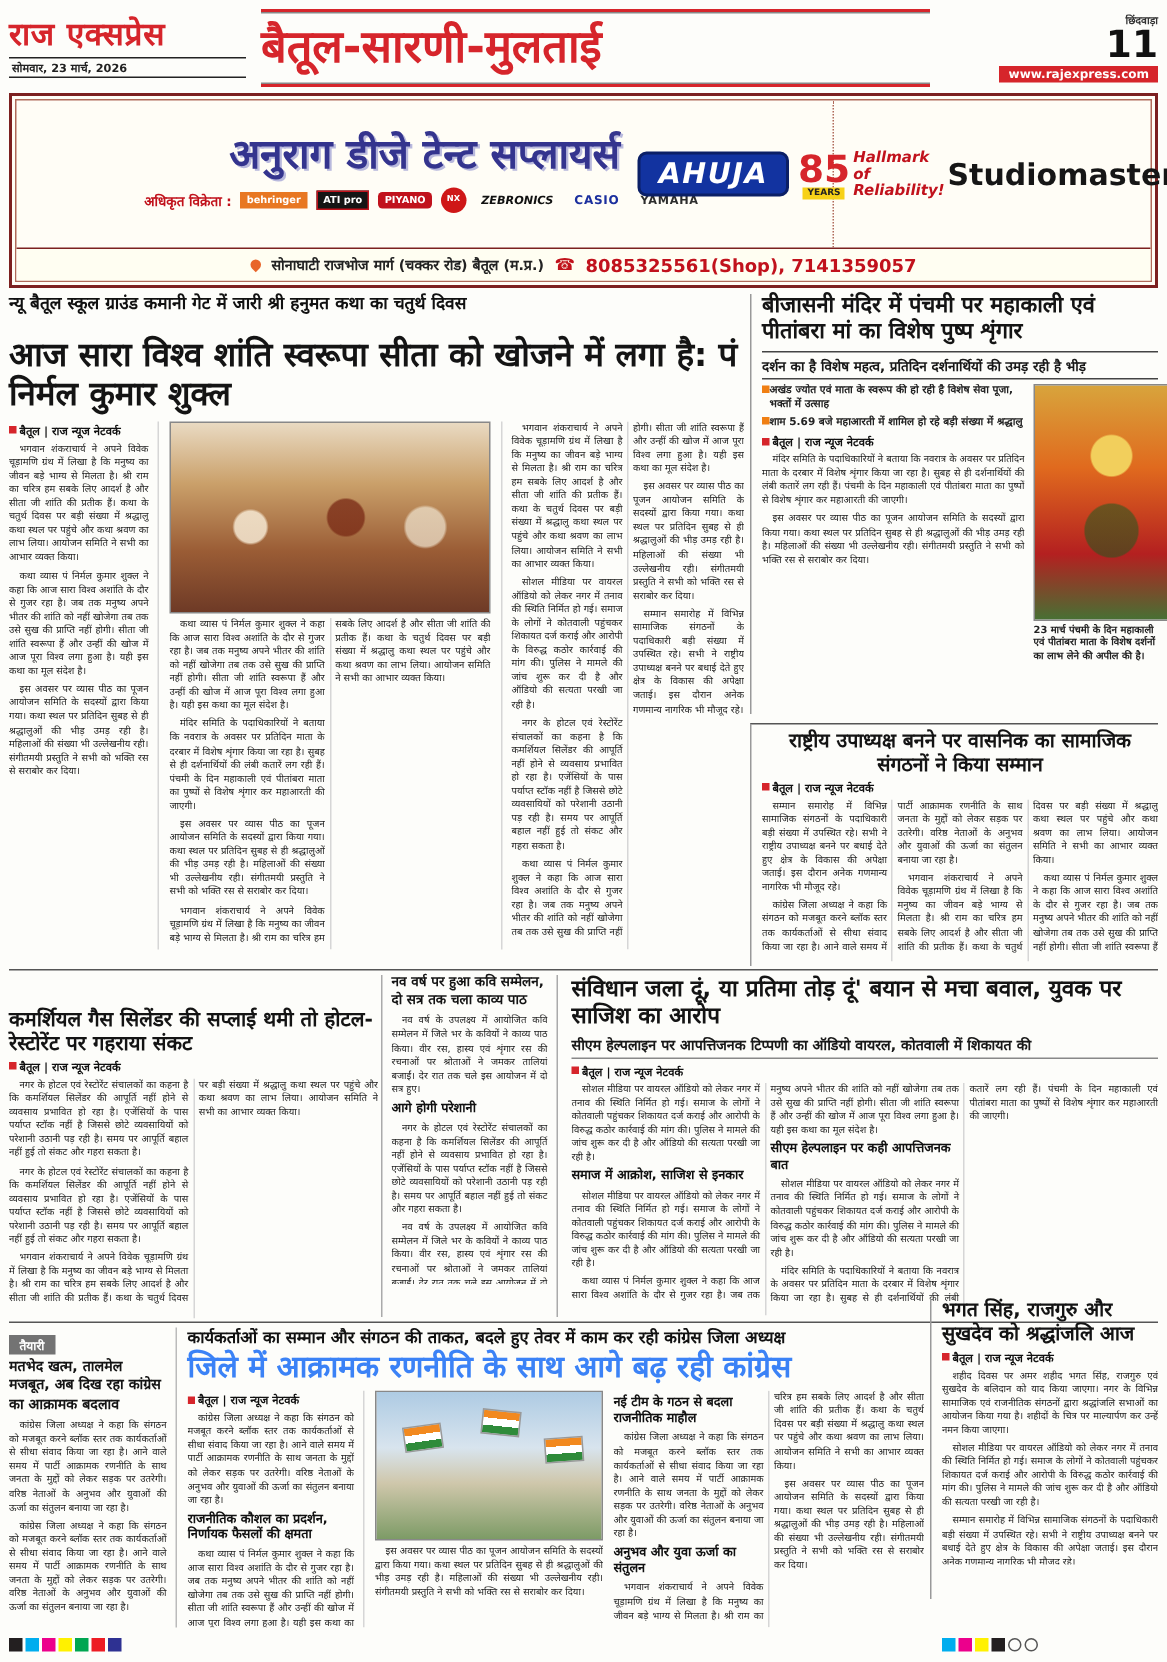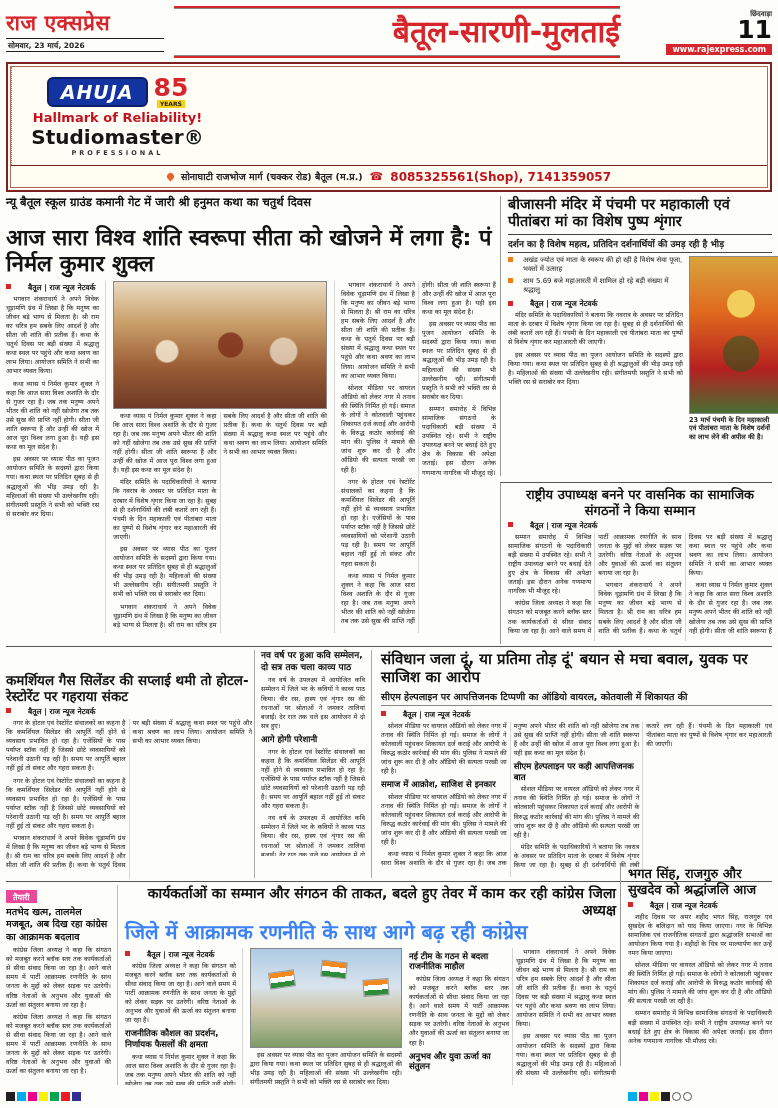--- a/index.html
+++ b/index.html
@@ -13,7 +13,7 @@
   .mast-left{width:158px;display:flex;flex-direction:column;justify-content:center}
   .logo{font-size:21px;font-weight:bold;color:#d6252b;letter-spacing:.5px;line-height:1}
   .dateline{margin-top:4px;border-top:1.5px solid #222;border-bottom:1px solid #222;font-size:7.5px;font-weight:bold;color:#222;padding:1px 2px}
-  .mast-center{flex:1;margin:0 10px;border-top:2.5px solid #d6252b;border-bottom:2.5px solid #d6252b;display:flex;align-items:center;justify-content:flex-end;box-shadow:inset 0 1px 0 #888,inset 0 -1px 0 #888}
+  .mast-center{flex:1;margin:0 10px;border-top:2.5px solid #d6252b;border-bottom:2.5px solid #d6252b;display:flex;align-items:center;justify-content:flex-start;box-shadow:inset 0 1px 0 #888,inset 0 -1px 0 #888}
   .edition-title{font-size:30px;font-weight:bold;color:#d6252b;line-height:1;padding:4px 0}
   .mast-right{width:142px;display:flex;flex-direction:column;align-items:flex-end;justify-content:center}
   .edition-label{font-size:7px;color:#333;font-weight:bold}

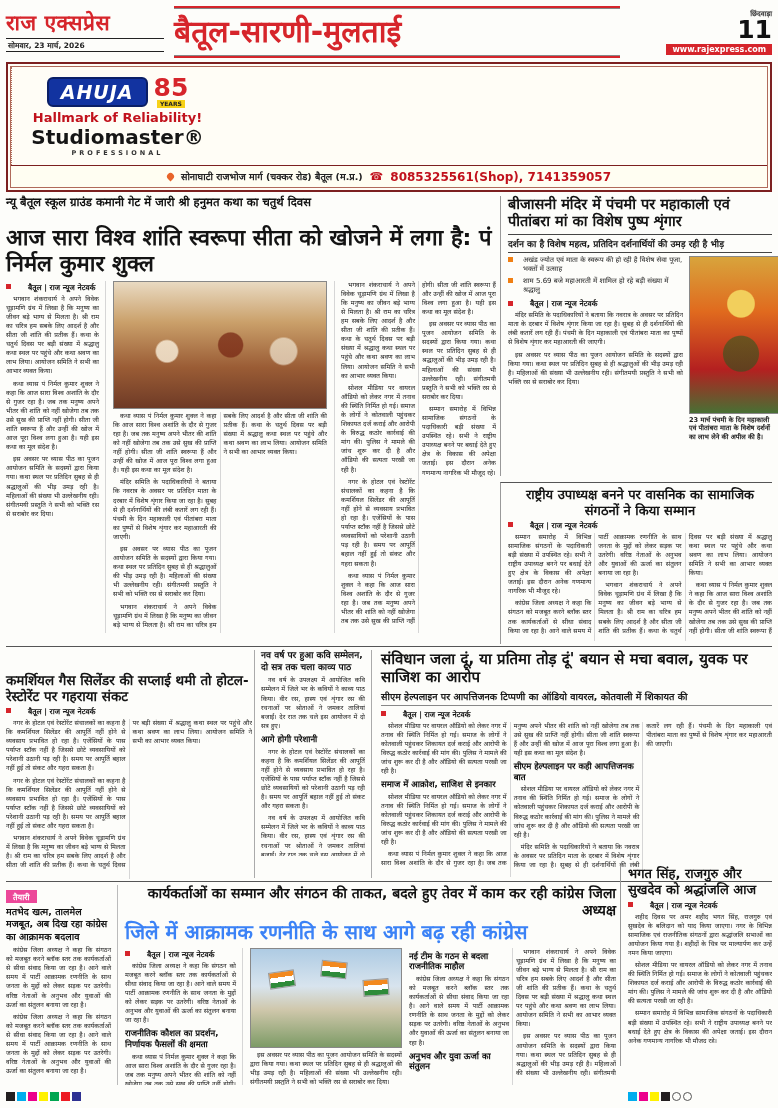--- a/index.html
+++ b/index.html
@@ -160,6 +160,19 @@
   <div class="abs adv">
     <div class="adv-inner">
       <div class="adv-main">
+        <div class="adv-left">
+          <div class="adv-title">अनुराग डीजे टेन्ट सप्लायर्स</div>
+          <div class="dealer-row">
+            <span class="dealer-label">अधिकृत विक्रेता :</span>
+            <span class="chip chip-behringer">behringer</span>
+            <span class="chip chip-atipro">ATI pro</span>
+            <span class="chip chip-piyano">PIYANO</span>
+            <span class="chip chip-nx">NX</span>
+            <span class="chip chip-zebronics">ZEBRONICS</span>
+            <span class="chip chip-casio">CASIO</span>
+            <span class="chip chip-yamaha">YAMAHA</span>
+          </div>
+        </div>
         <div class="adv-right">
           <div class="ahuja-row">
             <span class="ahuja-box">AHUJA</span>

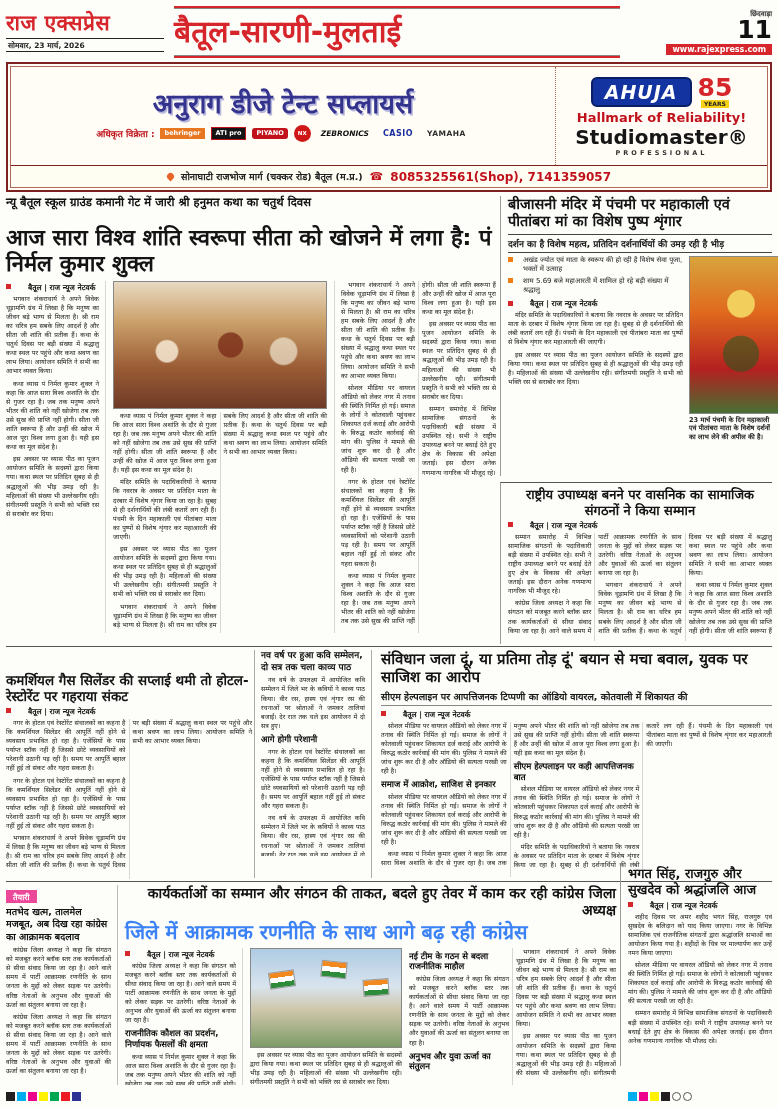--- a/index.html
+++ b/index.html
@@ -36,7 +36,7 @@
   .chip-zebronics{color:#111;font-style:italic;font-size:7.5px}
   .chip-casio{color:#1b2f9e;font-size:8px;letter-spacing:.5px}
   .chip-yamaha{color:#2d2d2d;font-size:7.5px;letter-spacing:.5px}
-  .adv-right{width:212px;border-left:1px dotted #b06a5a;display:flex;flex-direction:column;align-items:center;justify-content:center;gap:2px;padding:3px}
+  .adv-right{width:212px;border-left:1px dotted #b06a5a;display:flex;flex-direction:row;align-items:center;justify-content:center;gap:2px;padding:3px}
   .ahuja-row{display:flex;align-items:center;gap:6px}
   .ahuja-box{background:#1233a0;border:2px solid #0b1f66;border-radius:6px;color:#fff;font-weight:bold;font-style:italic;font-size:19px;letter-spacing:1px;padding:2px 12px}
   .years{display:flex;flex-direction:column;align-items:center;line-height:1}

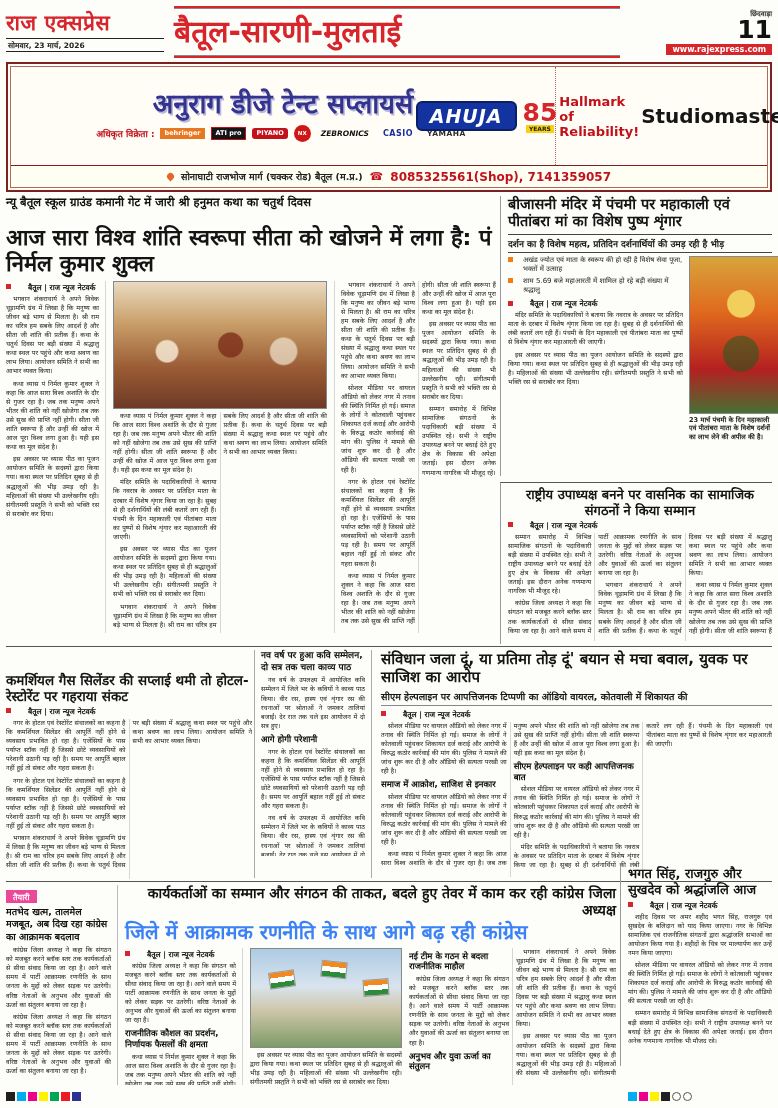--- a/index.html
+++ b/index.html
@@ -42,7 +42,7 @@
   .years{display:flex;flex-direction:column;align-items:center;line-height:1}
   .years-num{font-size:25px;font-weight:bold;color:#d6252b}
   .years-txt{font-size:6px;font-weight:bold;background:#f7d117;color:#222;padding:1px 3px}
-  .tagline{font-size:13px;font-weight:bold;color:#c1121c}
+  .tagline{font-size:10px;font-style:italic;font-weight:bold;color:#c1121c}
   .studiomaster{font-size:20px;font-weight:bold;color:#161616;line-height:1}
   .professional{font-size:6.5px;font-weight:bold;letter-spacing:3px;color:#333}
   .adv-strip{height:22px;border-top:1px solid #7c2020;display:flex;align-items:center;justify-content:center;gap:7px;background:#fffef2}

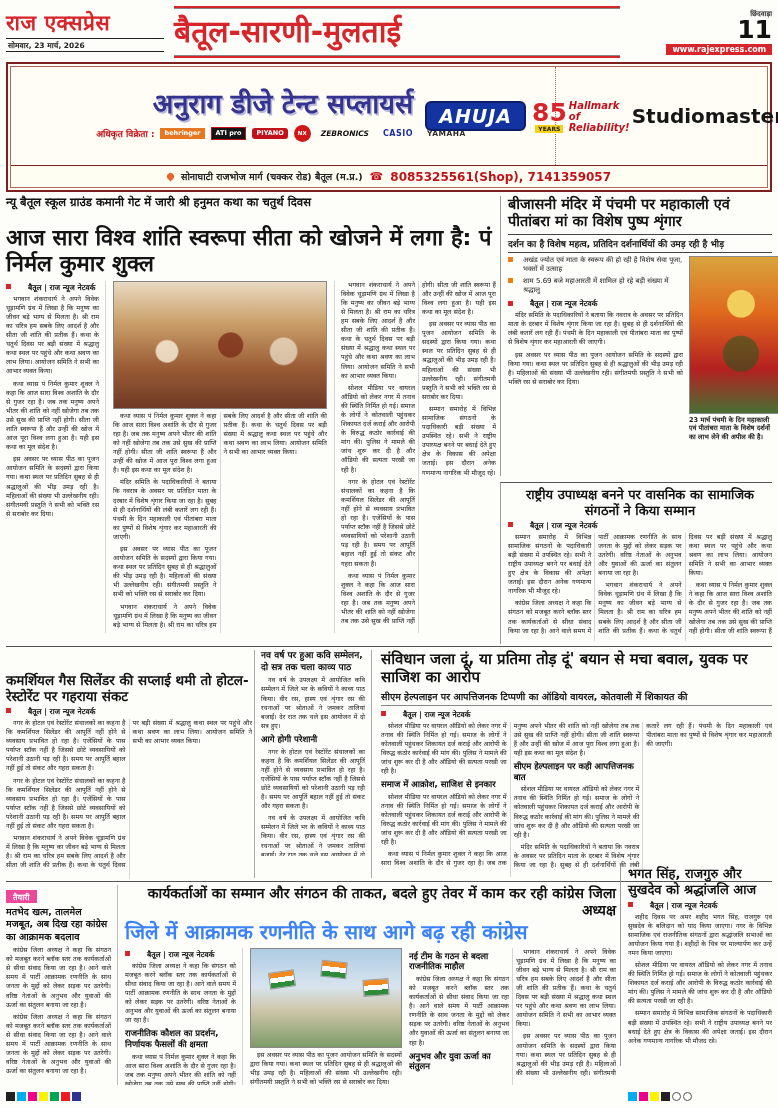--- a/index.html
+++ b/index.html
@@ -81,7 +81,7 @@
   .artB{left:500px;top:196px;width:272px;height:280px;border-left:1px solid #999;padding-left:7px}
   .headB{font-size:14.5px;font-weight:bold;line-height:1.2;color:#141414}
   .subB{font-size:9px;font-weight:bold;color:#181818;border-top:1px solid #444;border-bottom:1px solid #444;padding:2px 0;margin:3px 0}
-  .bullet{display:flex;gap:10px;font-size:7px;font-weight:normal;color:#222;line-height:1.3;margin-bottom:3px}
+  .bullet{display:flex;gap:0;font-size:7px;font-weight:bold;color:#222;line-height:1.3;margin-bottom:3px}
   .bullet .bsq{width:5px;height:5px;background:#f07f13;margin-top:1px;flex:none}
   .bodyB{display:flex;gap:6px}
   .colB1{flex:1}

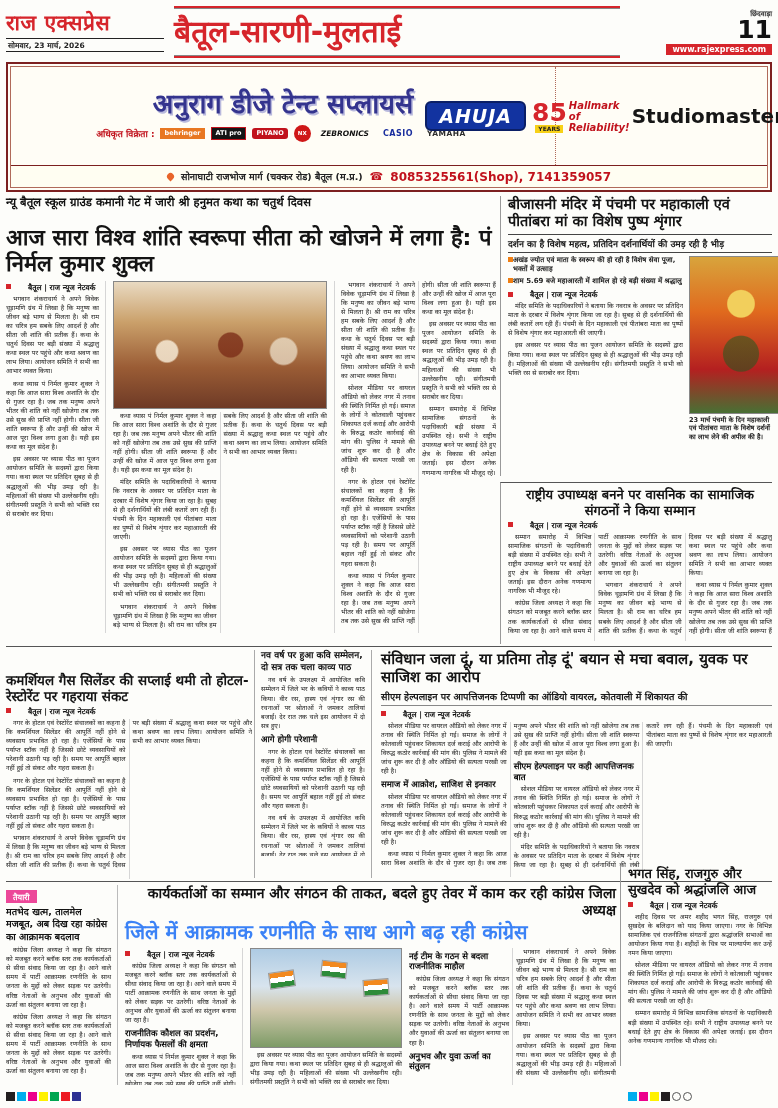--- a/index.html
+++ b/index.html
@@ -56,7 +56,7 @@
   .fill{overflow:hidden}
   .cols2{column-count:2;column-gap:7px;column-rule:1px solid #d6d6d6;column-fill:auto;height:100%}
   .cols3{column-count:3;column-gap:7px;column-rule:1px solid #d6d6d6;column-fill:auto;height:100%}
-  .byline{display:flex;align-items:center;gap:17px;margin:1px 0 3px;font-size:7.5px;font-weight:bold;color:#111;text-indent:0}
+  .byline{display:flex;align-items:center;gap:2px;margin:1px 0 3px;font-size:7.5px;font-weight:bold;color:#111;text-indent:0}
   .byline .sq{width:5px;height:5px;background:#d6252b;flex:none}
   .xhead{font-size:8.5px;font-weight:bold;color:#101010;line-height:1.25;margin:3px 0;break-inside:avoid}
   .caption{font-size:6.6px;font-weight:bold;color:#222;line-height:1.3;margin-top:2px}

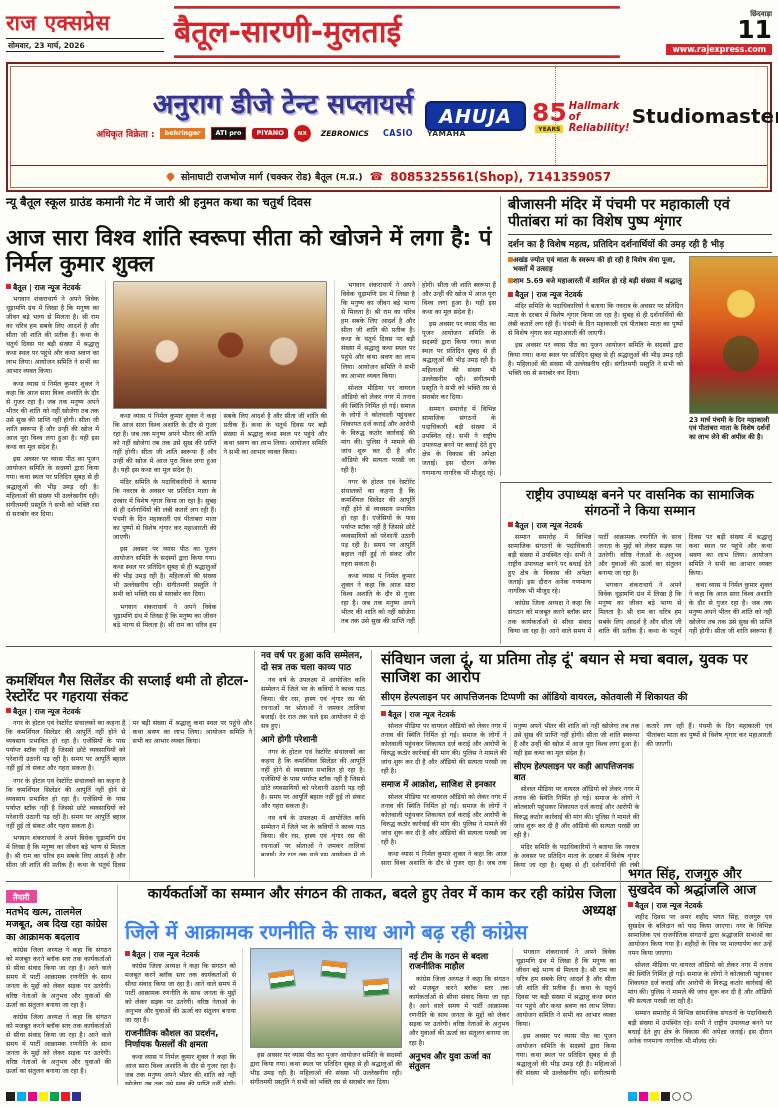--- a/index.html
+++ b/index.html
@@ -111,7 +111,7 @@
   
   .artG{left:6px;top:885px;width:610px;height:200px;display:flex;gap:7px}
   .gLeft{width:112px;border-right:1px solid #bbb;padding-right:6px}
-  .side-label{display:inline-block;background:#ec4899;color:#fff;font-size:8px;font-weight:bold;padding:1px 7px;margin-bottom:3px}
+  .side-label{display:inline-block;background:#737373;color:#fff;font-size:8px;font-weight:bold;padding:1px 7px;margin-bottom:3px}
   .side-head{font-size:9.5px;font-weight:bold;line-height:1.3;color:#141414;margin-bottom:3px}
   .gMain{flex:1;display:flex;flex-direction:column}
   .kickerG{font-size:14px;font-weight:bold;text-align:right;color:#111;line-height:1.2}

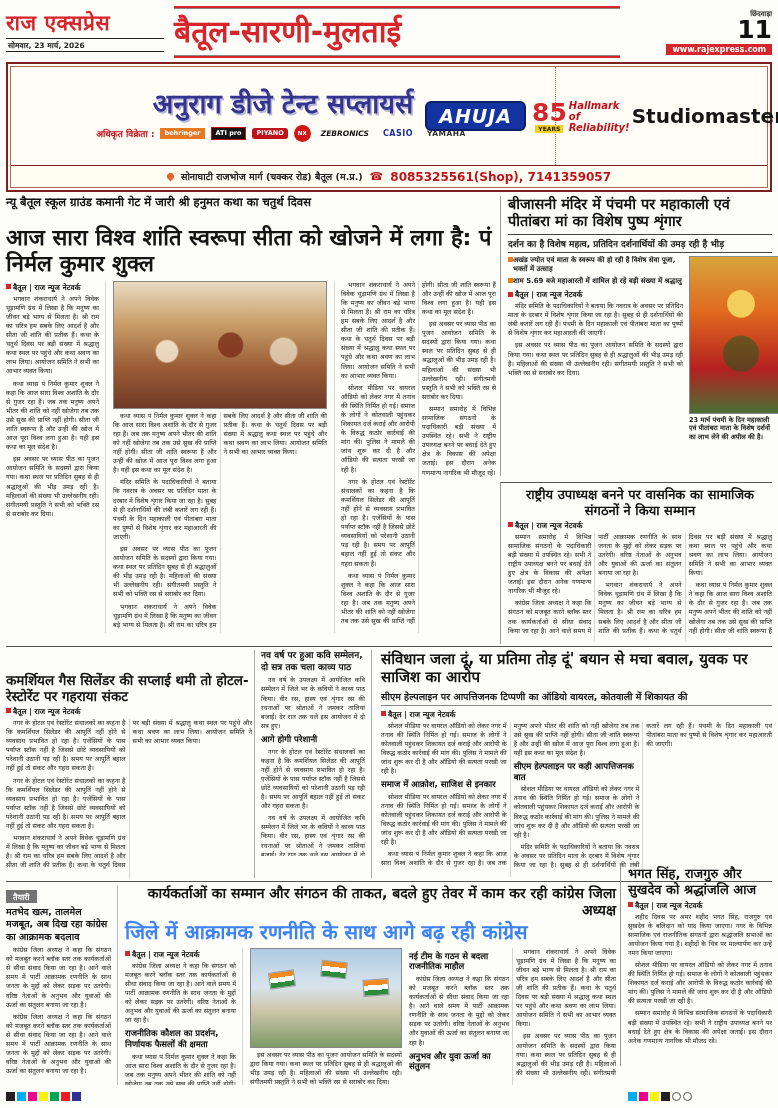--- a/index.html
+++ b/index.html
@@ -114,7 +114,7 @@
   .side-label{display:inline-block;background:#737373;color:#fff;font-size:8px;font-weight:bold;padding:1px 7px;margin-bottom:3px}
   .side-head{font-size:9.5px;font-weight:bold;line-height:1.3;color:#141414;margin-bottom:3px}
   .gMain{flex:1;display:flex;flex-direction:column}
-  .kickerG{font-size:14px;font-weight:bold;text-align:right;color:#111;line-height:1.2}
+  .kickerG{font-size:11px;font-weight:bold;text-align:left;color:#111;line-height:1.2}
   .headG{font-size:20px;font-weight:bold;color:#3b82f6;line-height:1.15;margin:2px 0 4px}
   .bodyG{flex:1;display:flex;gap:7px;overflow:hidden}
   .gCol1{width:118px;border-right:1px solid #d6d6d6;padding-right:6px}

